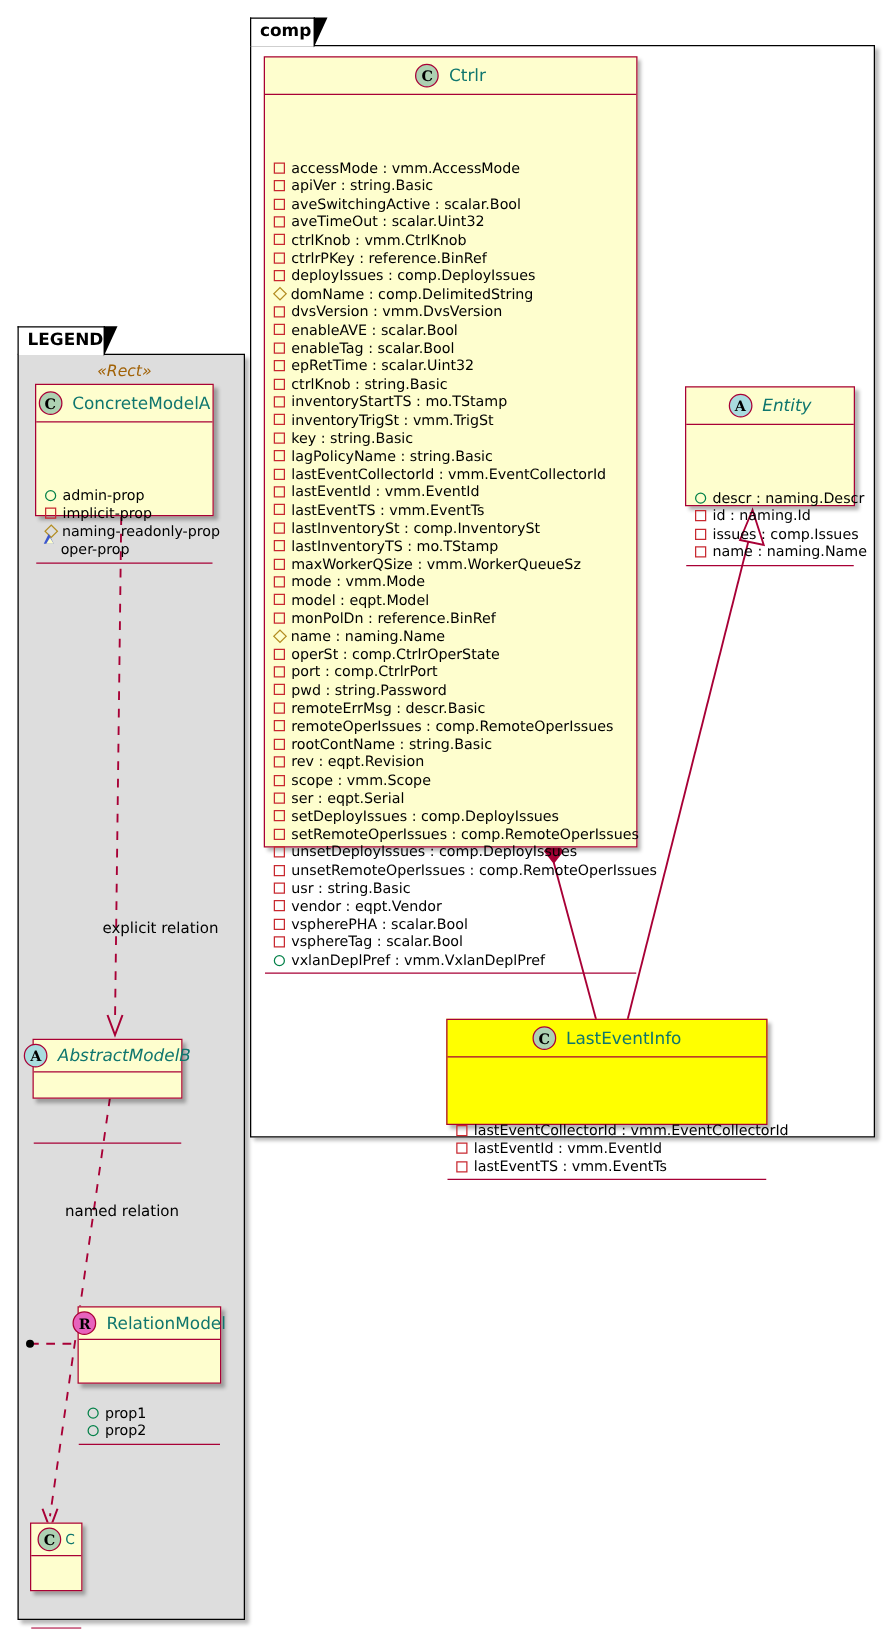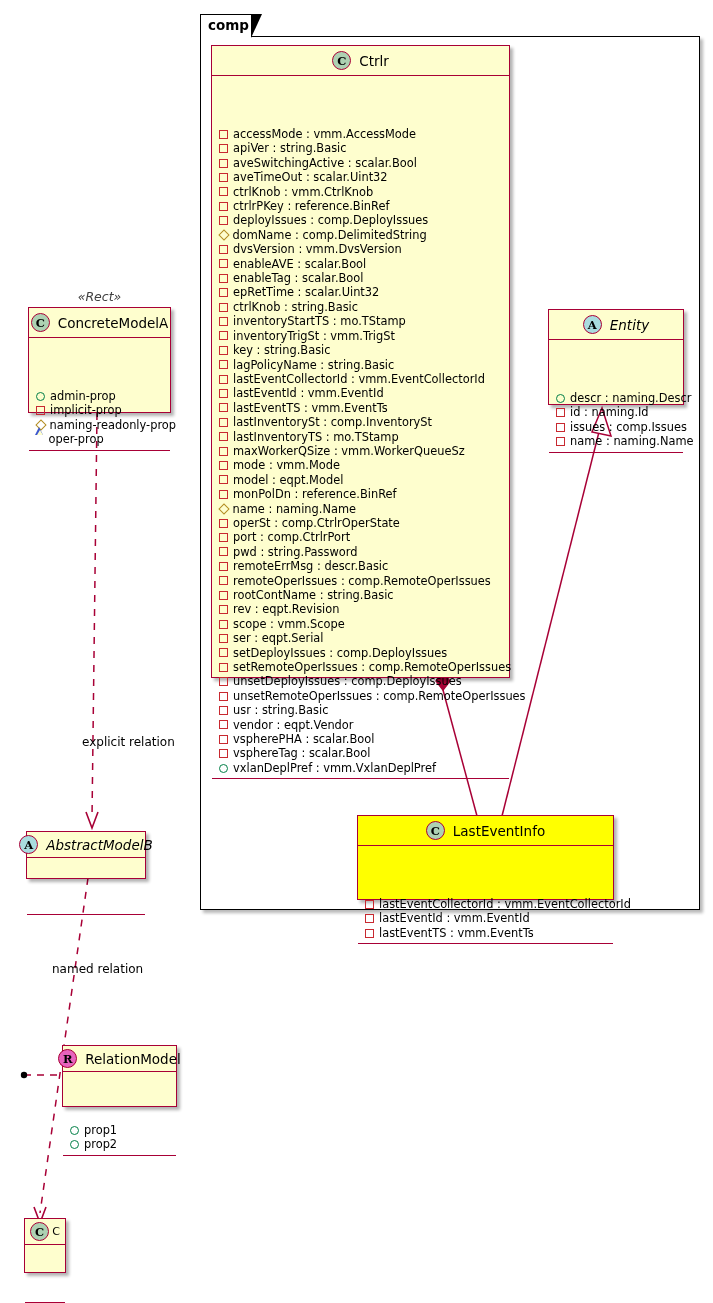--- a/index.html
+++ b/index.html
@@ -61,7 +61,7 @@
     gap:8px;
     min-height:25px;
   }
-  .cls-title{font-size:13.5px;color:#000000;white-space:nowrap;}
+  .cls-title{font-size:13.5px;color:#0f766e;white-space:nowrap;}
   .cls-title.ital{font-style:italic;}
   .badge{
     width:17px;height:17px;border-radius:50%;

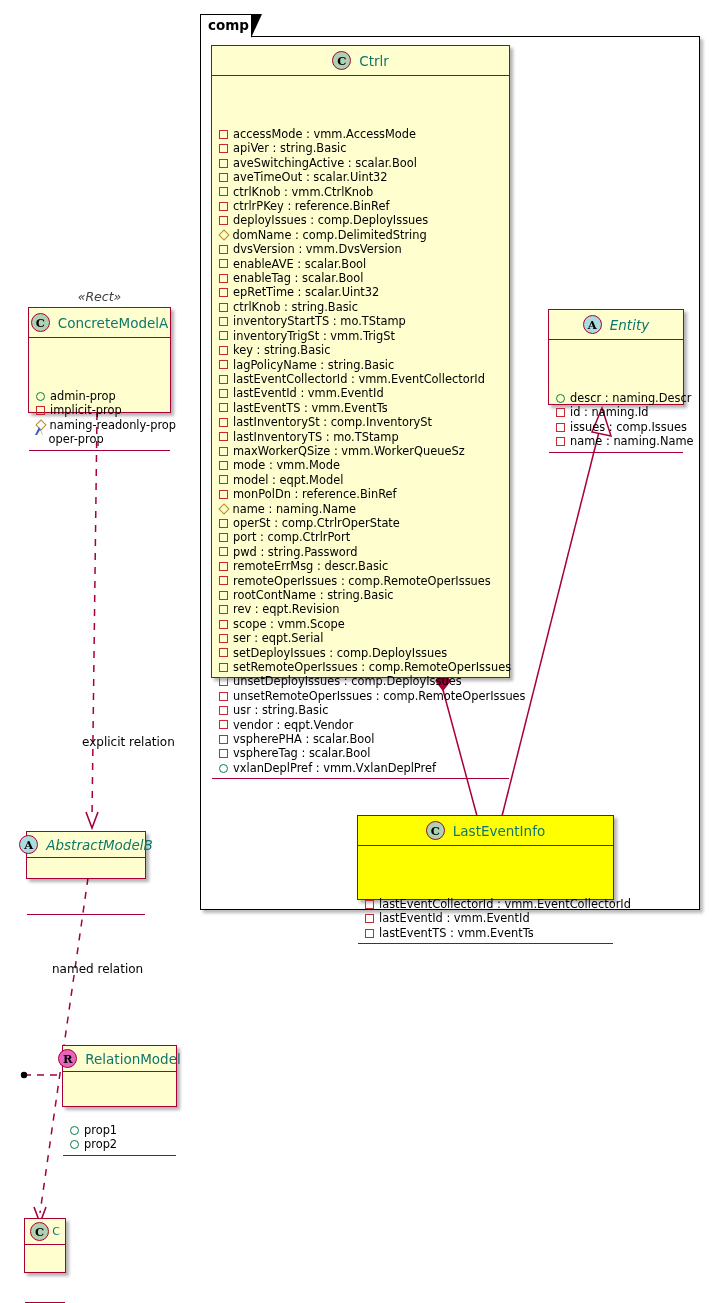--- a/index.html
+++ b/index.html
@@ -141,6 +141,12 @@
     <div class="pkg-body" style="top:22px;width:500px;height:874px;background:#FFFFFF;"></div>
   </div>
 
+  <div class="pkg" style="left:14px;top:261px;width:182px;height:1035px;">
+    <div class="pkg-tab" style="width:70px;">
+      <span class="tabinner">LEGEND</span>
+    </div>
+    <div class="pkg-body" style="top:22px;width:182px;height:1013px;background:#DDDDDD;"></div>
+  </div>
 
   <svg class="wires" viewBox="0 0 713 1303">
     <defs>

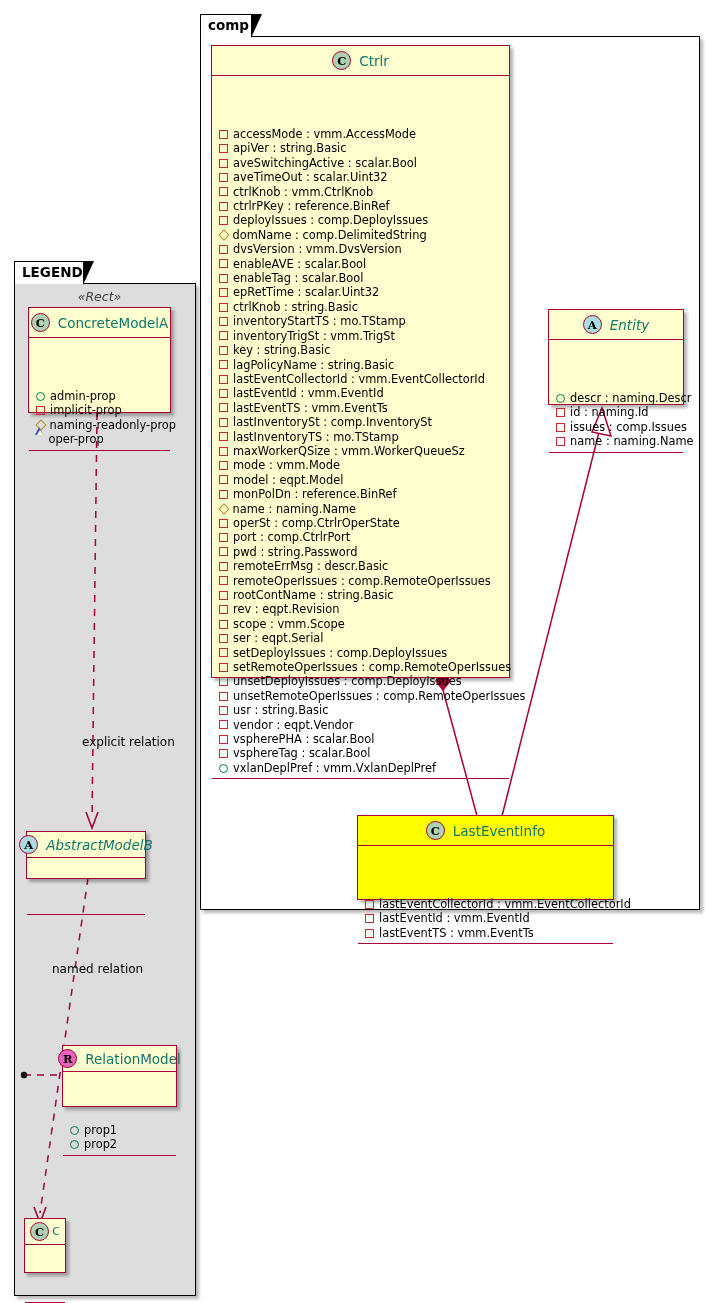--- a/index.html
+++ b/index.html
@@ -50,7 +50,7 @@
   .cls.hl{background:#FFFF00;}
   .cls-stereo{
     position:absolute;width:100%;text-align:center;
-    font-size:12.5px;font-style:italic;color:#404040;
+    font-size:12.5px;font-style:italic;color:#a16207;
     top:-19px;left:0;
   }
   .cls-head{

